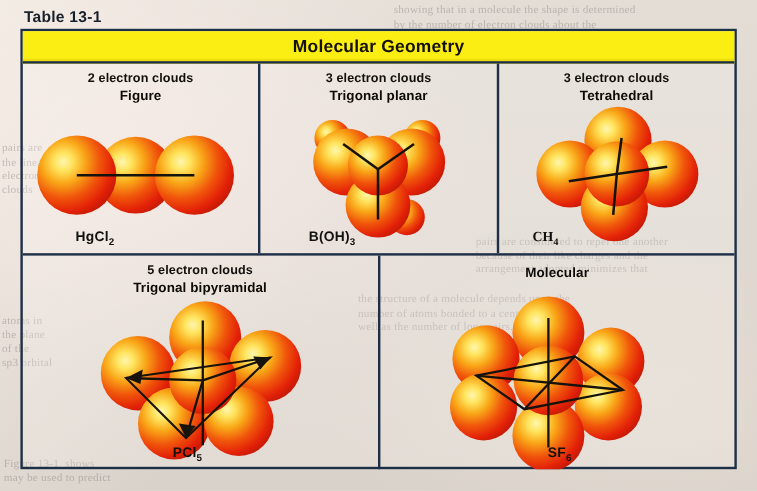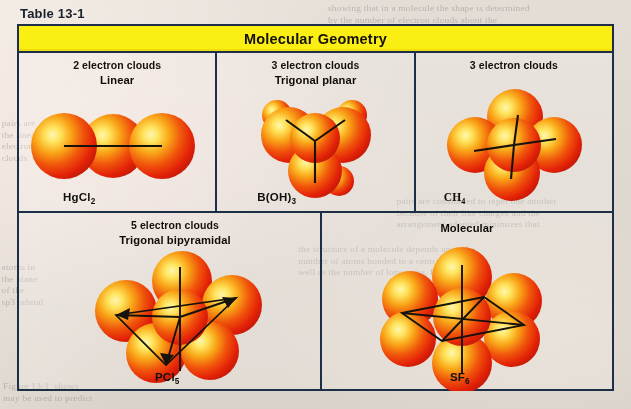--- a/index.html
+++ b/index.html
@@ -134,7 +134,7 @@
     <div class="cell">
       <div class="hdr">
         <span class="clouds">2 electron clouds</span>
-        <span class="shape">Linear</span>
+        <span class="shape">Figure</span>
       </div>
       <div class="model" style="left:10px;top:50px;">
         <svg width="170" height="85" viewBox="0 0 170 85">

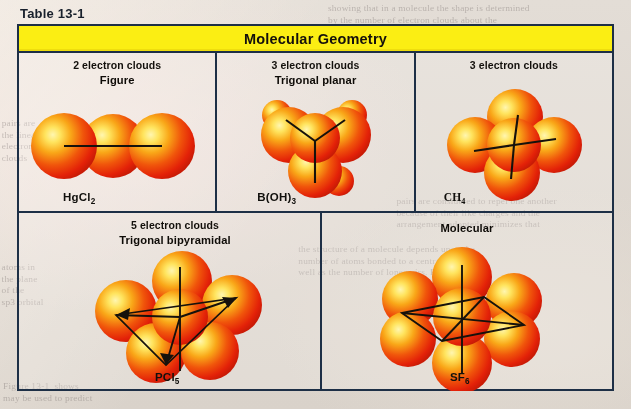--- a/index.html
+++ b/index.html
@@ -192,6 +192,7 @@
     <div class="cell">
       <div class="hdr">
         <span class="clouds">3 electron clouds</span>
+        <span class="shape">Tetrahedral</span>
       </div>
       <div class="model" style="left:24px;top:34px;">
         <svg width="150" height="112" viewBox="0 0 150 112">

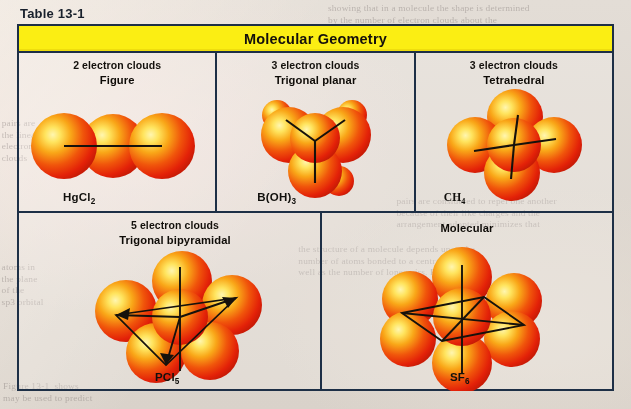--- a/index.html
+++ b/index.html
@@ -57,7 +57,7 @@
 
   .row{display:flex;box-sizing:border-box;}
   #row1{height:160px;border-bottom:2px solid #1d2f46;}
-  #row2{height:178px;margin-left:11px;}
+  #row2{height:178px;}
 
   .cell{
     position:relative;

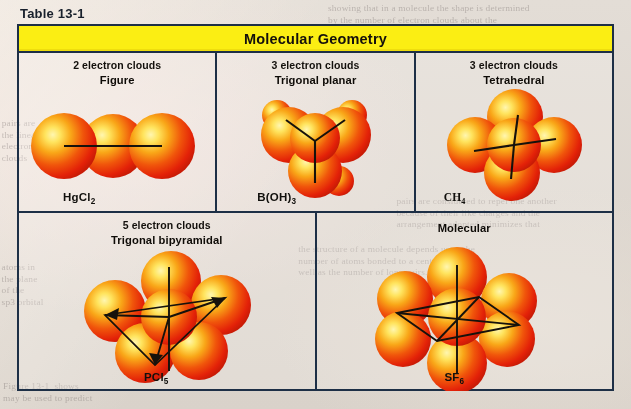--- a/index.html
+++ b/index.html
@@ -276,7 +276,7 @@
           </g>
         </svg>
       </div>
-      <div class="formula" style="left:128px;">
+      <div class="formula" style="left:140px;">
         <span>SF</span><sub>6</sub>
       </div>
     </div>

